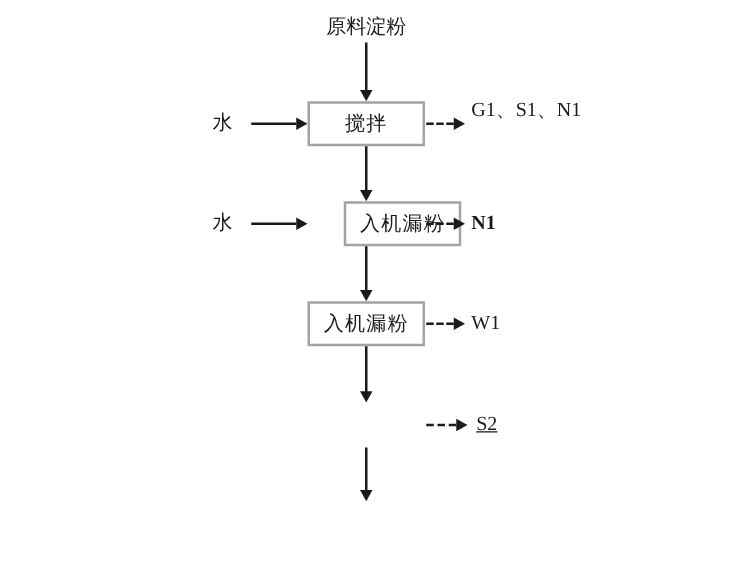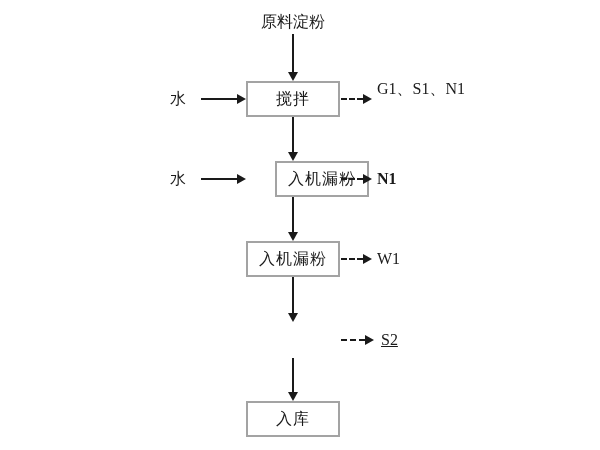--- a/index.html
+++ b/index.html
@@ -128,9 +128,6 @@
   <div class="vline" style="top:358px; height:35px;"></div>
   <div class="head-down" style="top:392px;"></div>
 
-  <div class="node" style="left:246px; top:401px;">
-    <span>入库</span>
-  </div>
 
 </div>
 

